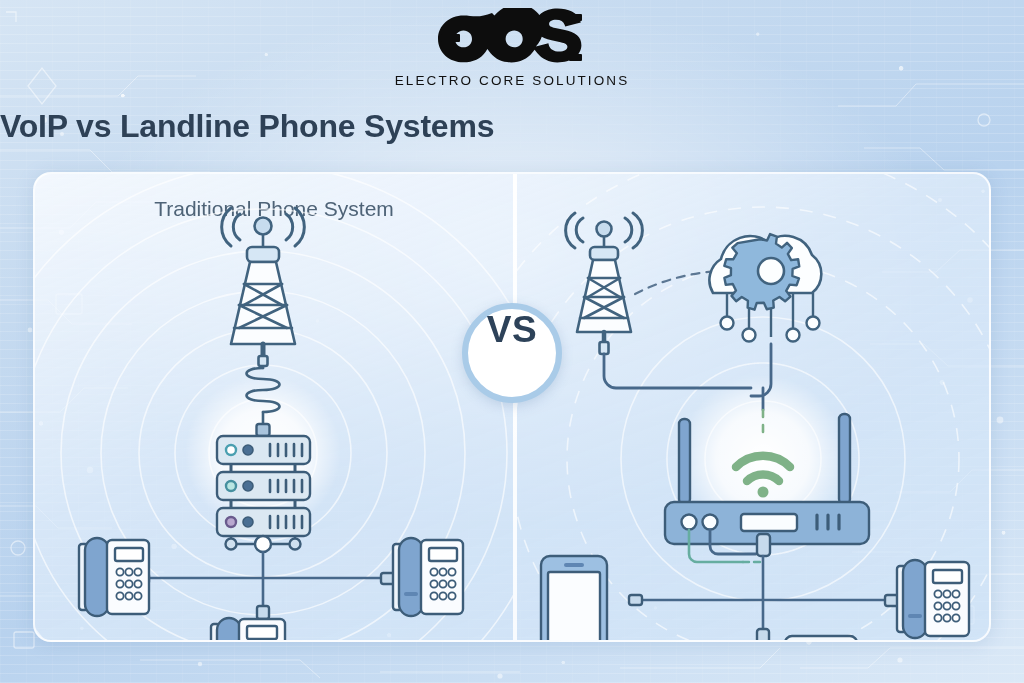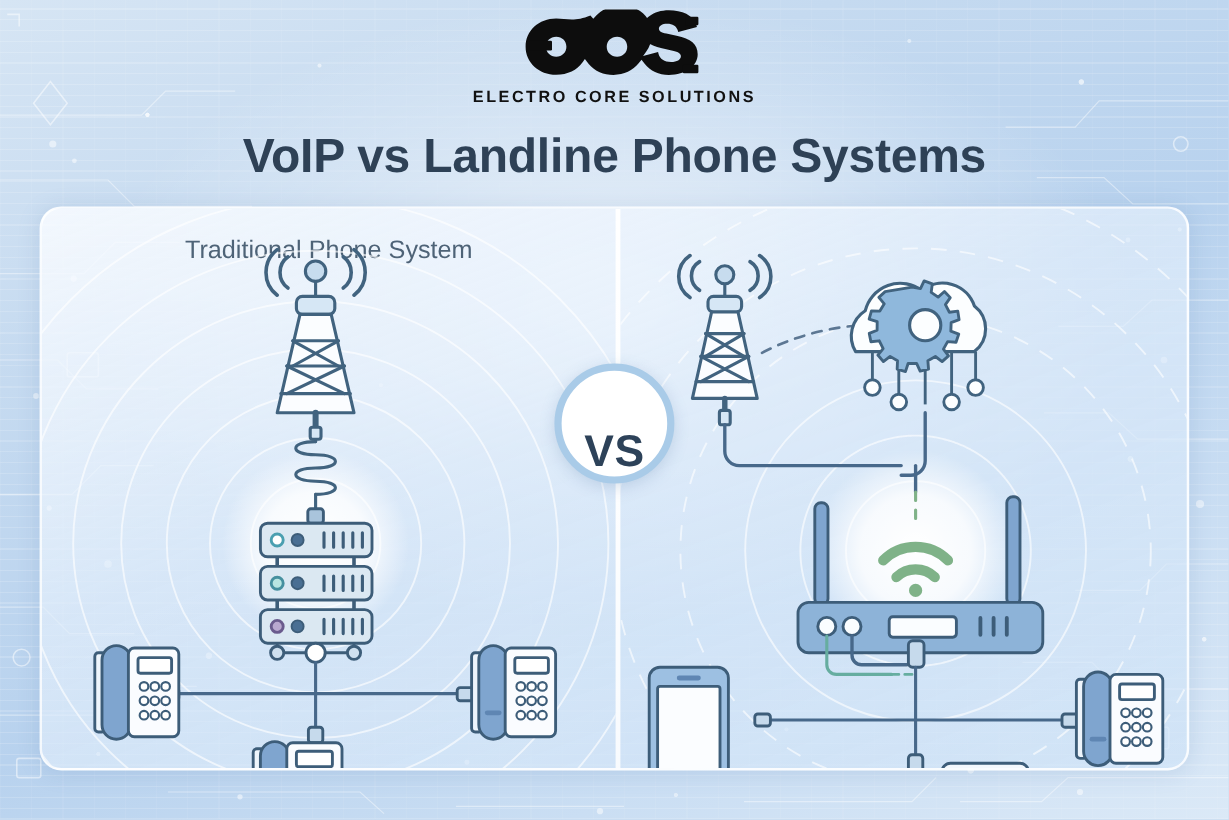--- a/index.html
+++ b/index.html
@@ -52,7 +52,7 @@
   .logo{ position:absolute; left:0; right:0; top:8px; text-align:center; }
   .logo .mark{ display:block; margin:0 auto; }
   .logo .name{
-    font-size:13.5px; font-weight:bold; letter-spacing:2.1px;
+    font-size:13.5px; font-weight:normal; letter-spacing:2.1px;
     color:#111; margin-top:3px;
   }
   .title{

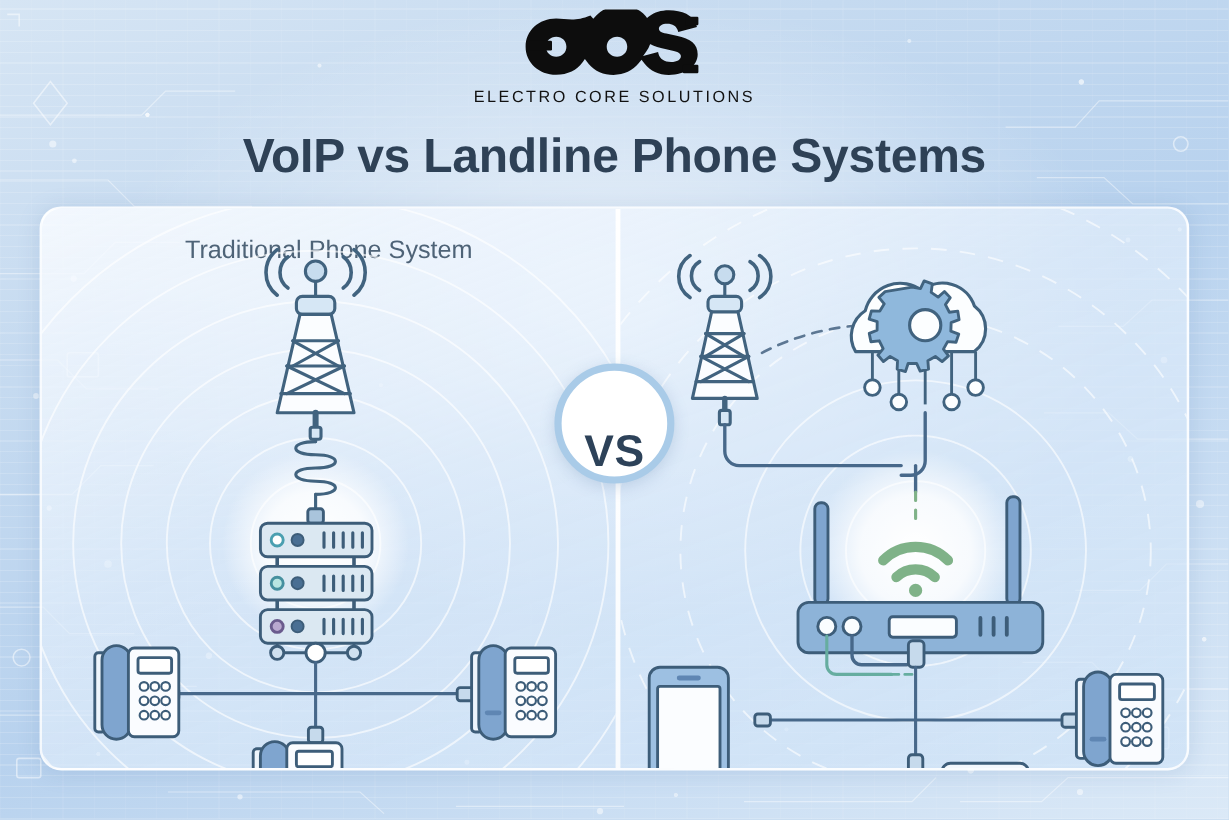--- a/index.html
+++ b/index.html
@@ -56,8 +56,8 @@
     color:#111; margin-top:3px;
   }
   .title{
-    position:absolute; left:0; right:0; top:108px; text-align:center;
-    font-size:40px; font-weight:bold; color:#2e4156; letter-spacing:-.2px;
+    position:absolute; left:0; right:0; top:108px; 
+    font-size:32px; font-weight:bold; color:#2e4156; letter-spacing:-.2px;
   }
 
   

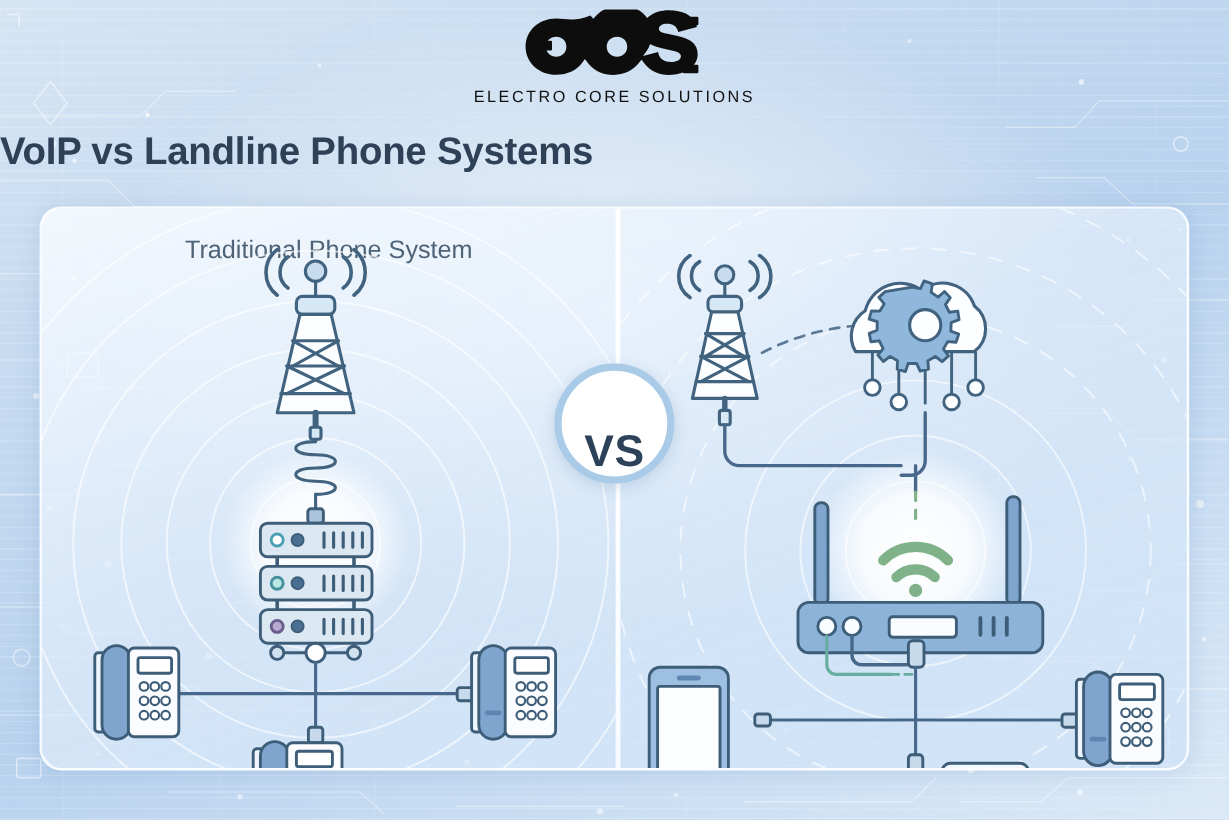--- a/index.html
+++ b/index.html
@@ -91,7 +91,7 @@
     position:absolute; left:462px; top:303px; width:100px; height:100px;
     border-radius:50%; background:#ffffff;
     border:6px solid #a9cbe8;
-    display:flex; align-items:flex-end; justify-content:center;
+    display:flex; align-items:flex-start; justify-content:center;
     box-shadow:0 3px 12px rgba(80,120,165,.22);
     z-index:30;
   }

